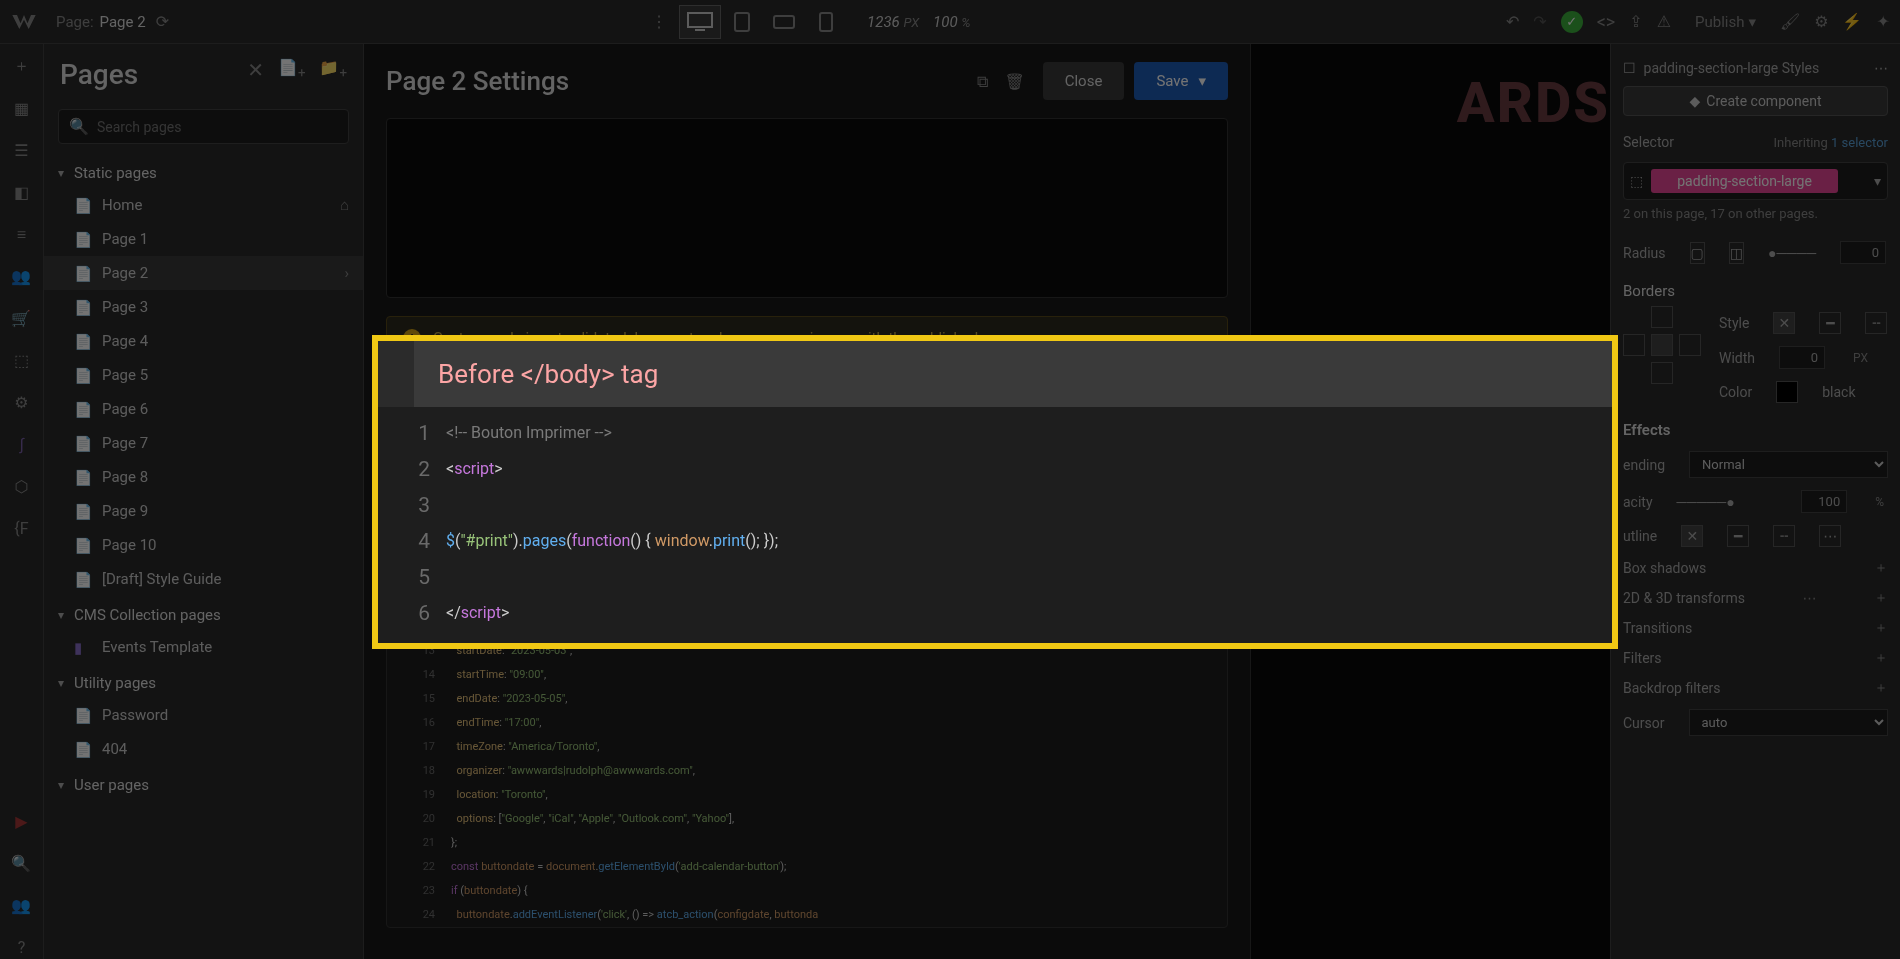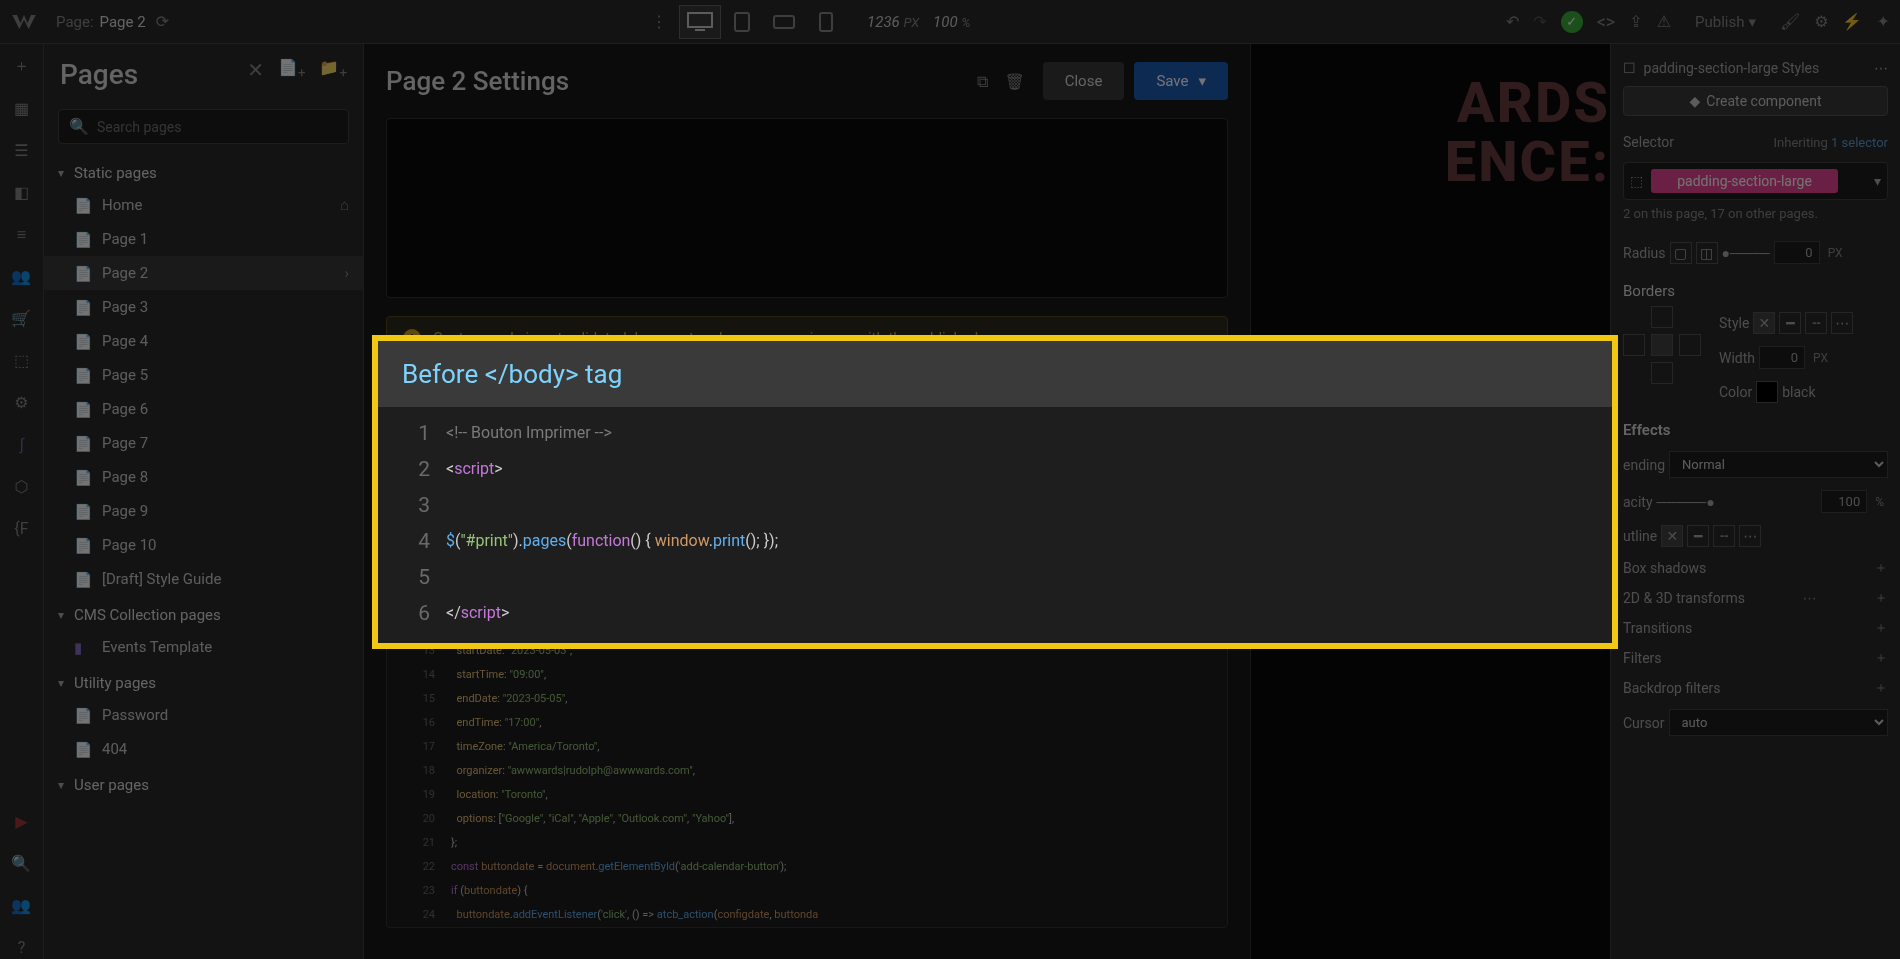--- a/index.html
+++ b/index.html
@@ -340,7 +340,6 @@
   <div class="preview">
     <h1>
       <span>ARDS</span><br>
-      <span>ENCE:</span>
     </h1>
     <div style="height:230px"></div>
     <p>tent dans l'avenir du web.</p>

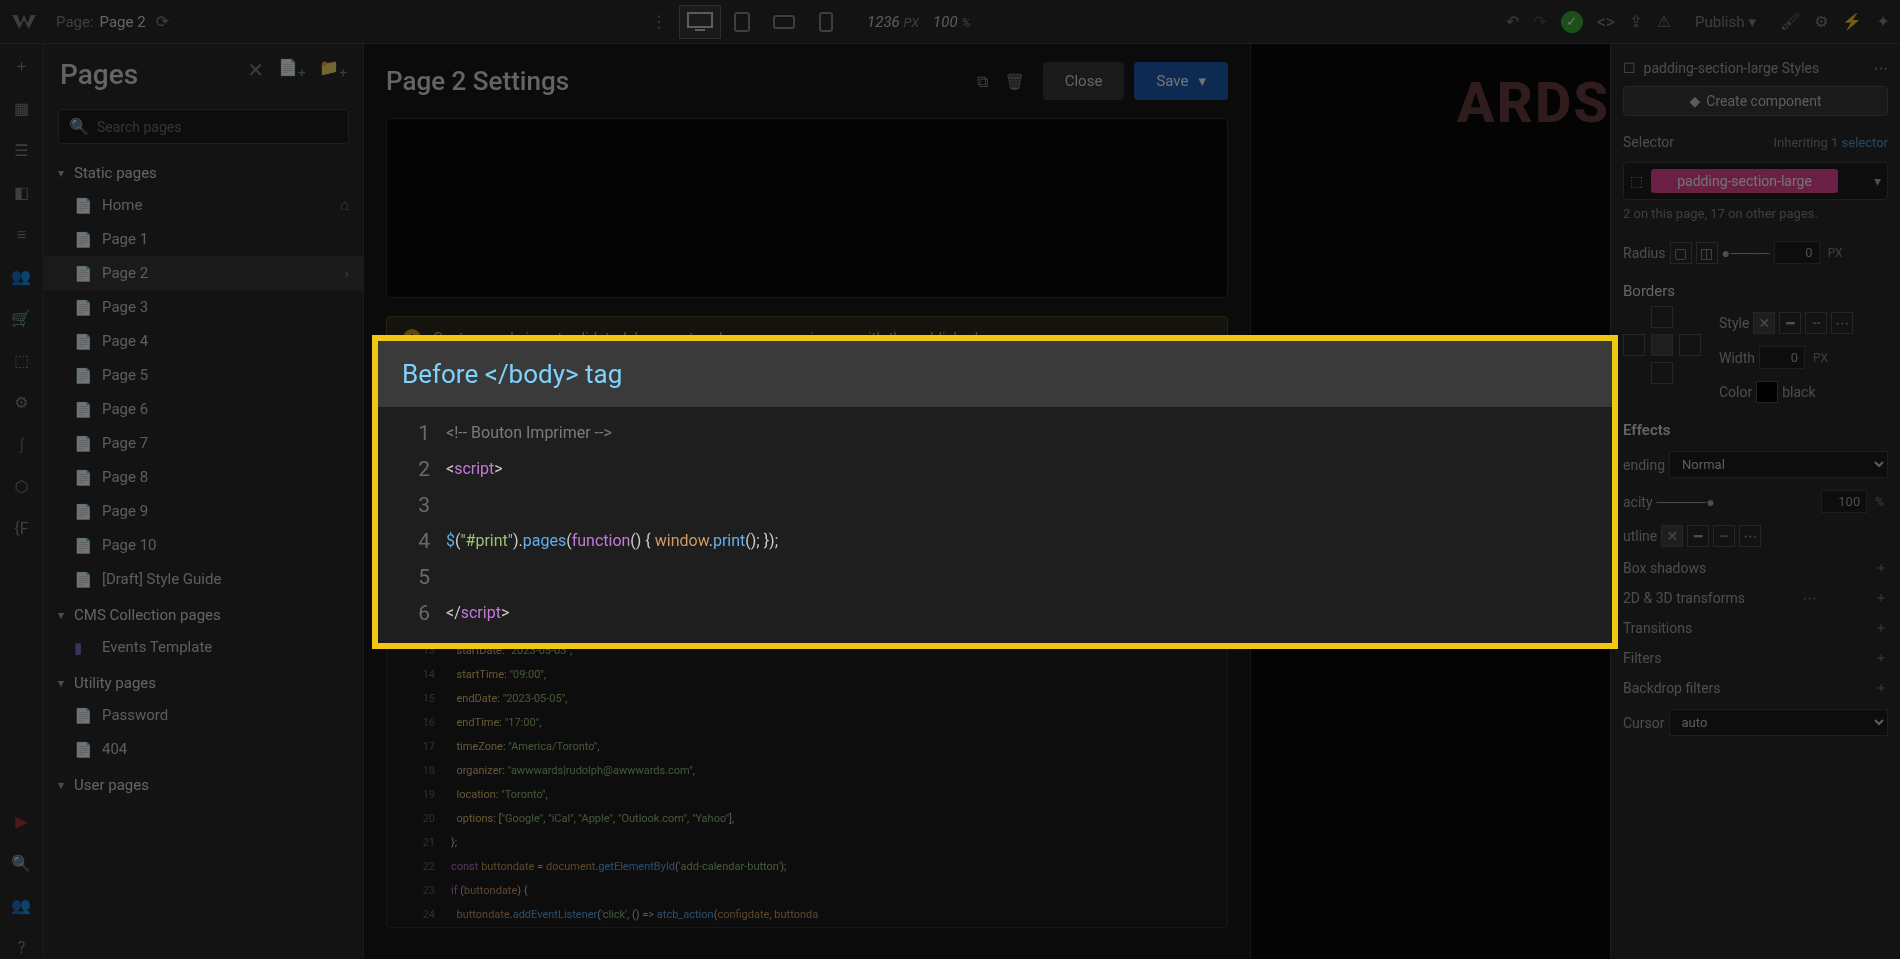--- a/index.html
+++ b/index.html
@@ -68,7 +68,7 @@
 .preview .print-btn { margin-top: 40px; border: 1px solid #777; padding: 20px 28px; color: #eee; font-size: 21px; display:inline-block; }
 
 .right-panel { width: 290px; background: #2b2b2b; border-left: 1px solid #404040; padding: 12px; font-size: 14px; color: #aaa; overflow-y:auto; }
-.right-panel .row { display: flex; align-items: center; padding: 6px 0; gap: 4px; }
+.right-panel .row { display: flex; align-items: center; padding: 6px 0; gap: 24px; }
 .right-panel .label { flex-shrink: 0; }
 .right-panel .styles-hdr { display:flex; align-items:center; gap:8px; padding: 4px 0 10px; }
 .right-panel .create-btn { background: #3a3a3a; border: 1px solid #555; color: #ccc; font-size: 14px; padding: 6px 12px; border-radius: 4px; width: 100%; display:flex; align-items:center; justify-content:center; gap:6px; }

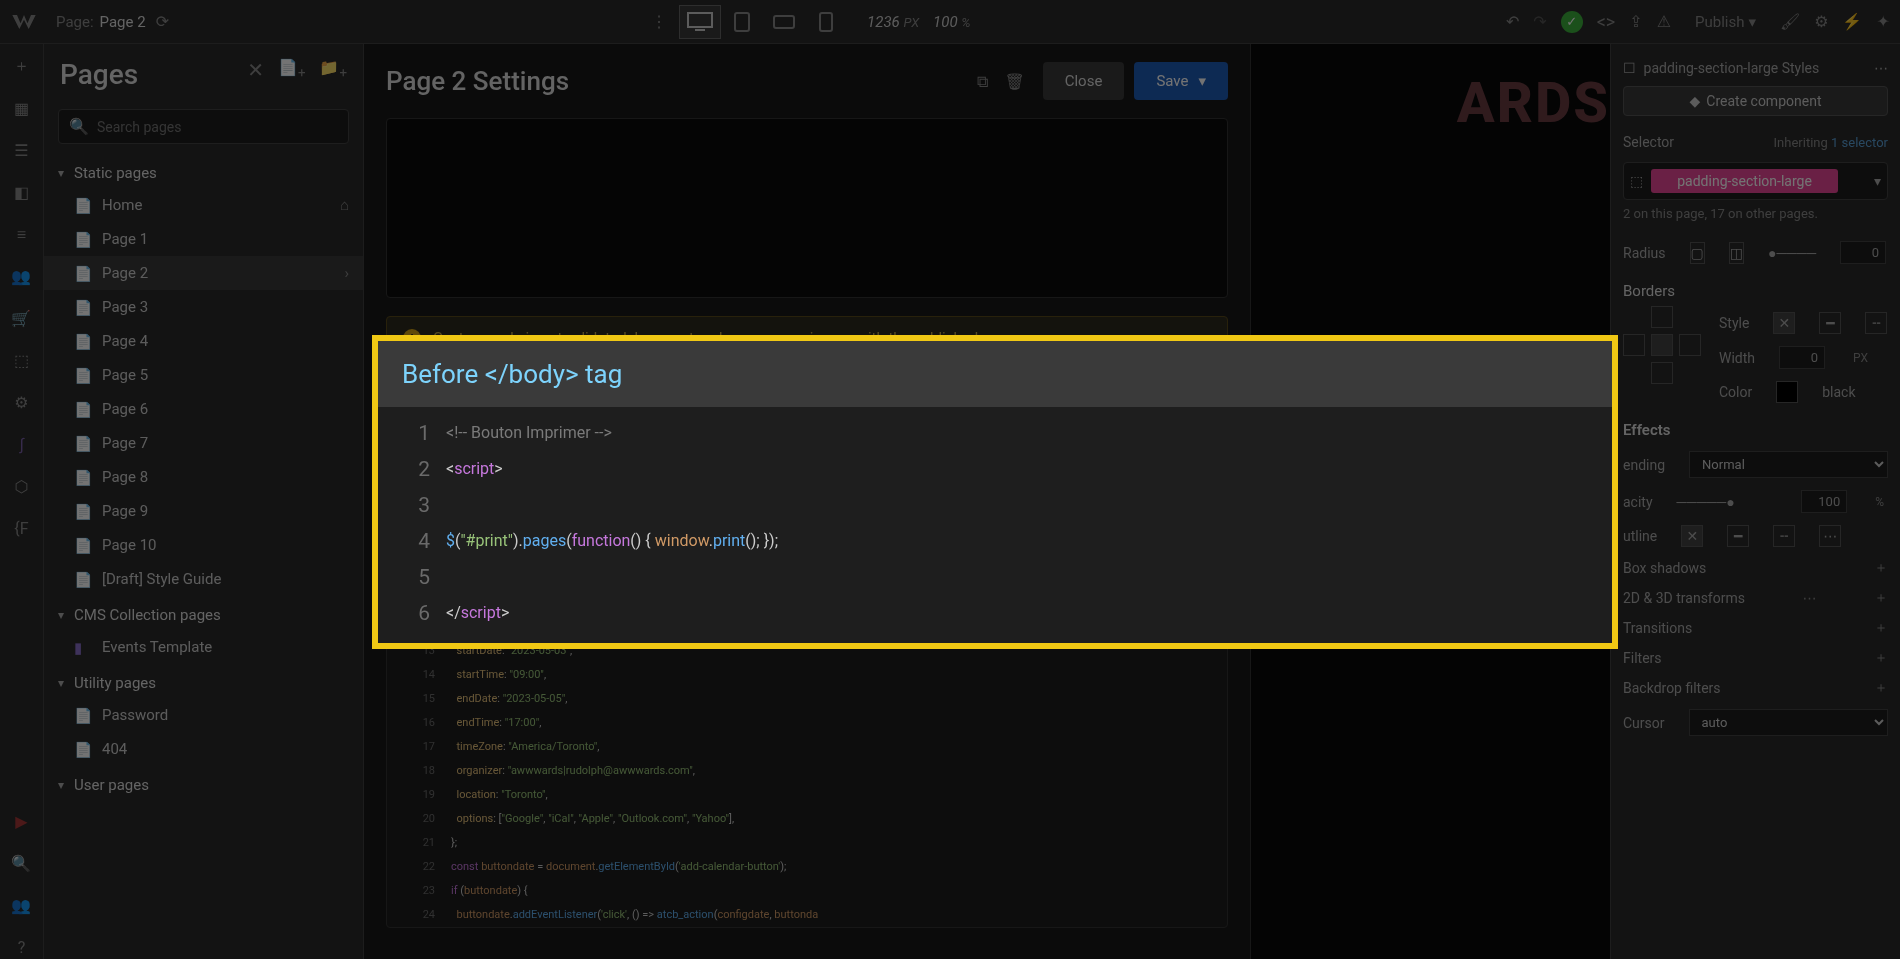--- a/index.html
+++ b/index.html
@@ -86,7 +86,7 @@
 
 
 .callout { position: absolute; top: 335px; left: 372px; width: 1246px; border: 6px solid #f0c814; background: #2b2b2b; z-index: 100; }
-.callout-hdr { background: #3a3a3a; padding: 18px 24px; color: #7dd3fc; font-size: 26px; }
+.callout-hdr { background: #3a3a3a; padding: 18px 24px; color: #fca5a5; font-size: 26px; margin-left: 36px; }
 .callout-code { background: #1e1e1e; padding: 8px 0 12px; font-family: "SF Mono", Monaco, Consolas, monospace; font-size: 23px; line-height: 36px; }
 .callout-code .code-line .ln { width: 40px; font-size: 21px; }
 .callout-code .code-line .code { font-size: 16px; }

